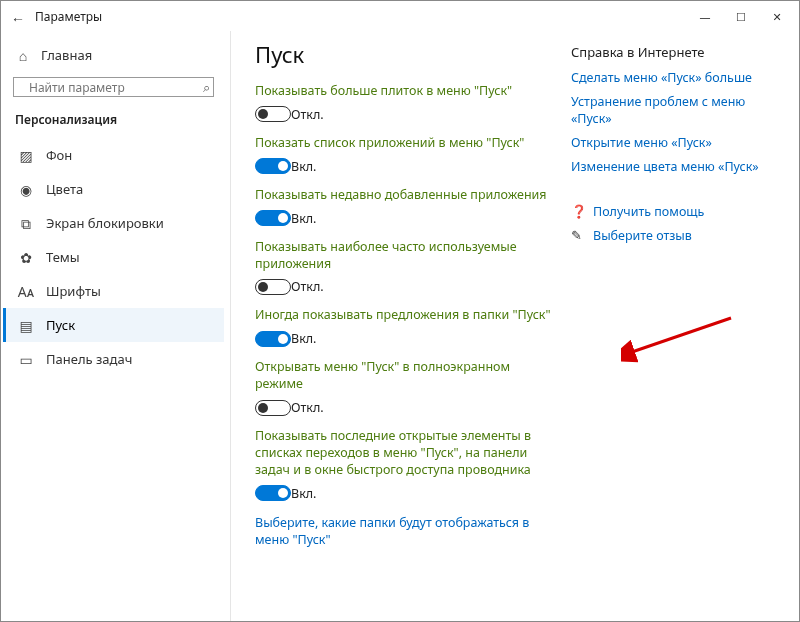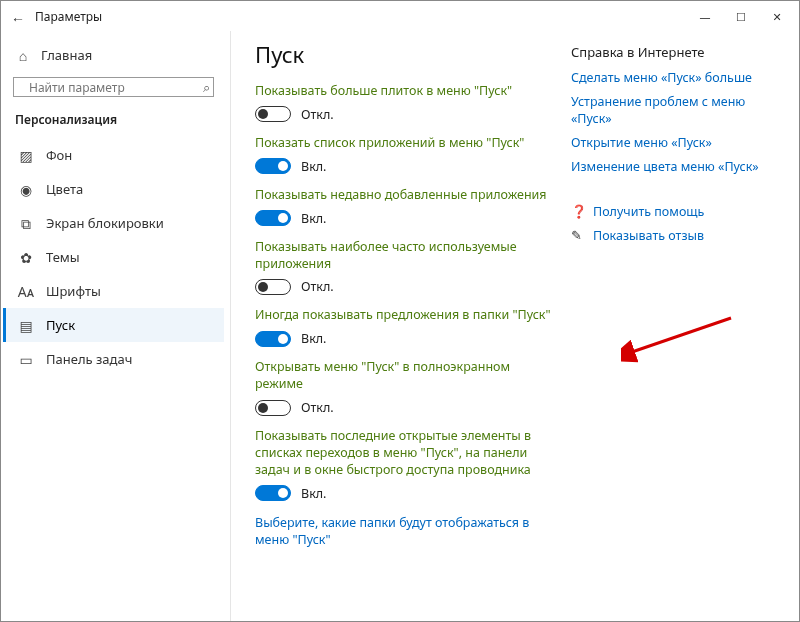--- a/index.html
+++ b/index.html
@@ -25,7 +25,7 @@
 h1 { font-weight: 400; font-size: 22px; margin: 4px 0 14px 0; color: #111; }
 .setting { margin-bottom: 12px; }
 .slabel { font-size: 12.5px; color: #4d7c0f; margin-bottom: 6px; line-height: 1.35; }
-.trow { display: flex; align-items: center; gap: 10px; }
+.trow { display: flex; align-items: center; }
 .toggle { width: 36px; height: 16px; border: 1px solid #333; border-radius: 10px; position: relative; background: #fff; }
 .toggle .knob { position: absolute; width: 10px; height: 10px; border-radius: 50%; background: #333; top: 2px; left: 2px; }
 .toggle.on { background: #0078d7; border-color: #0078d7; }

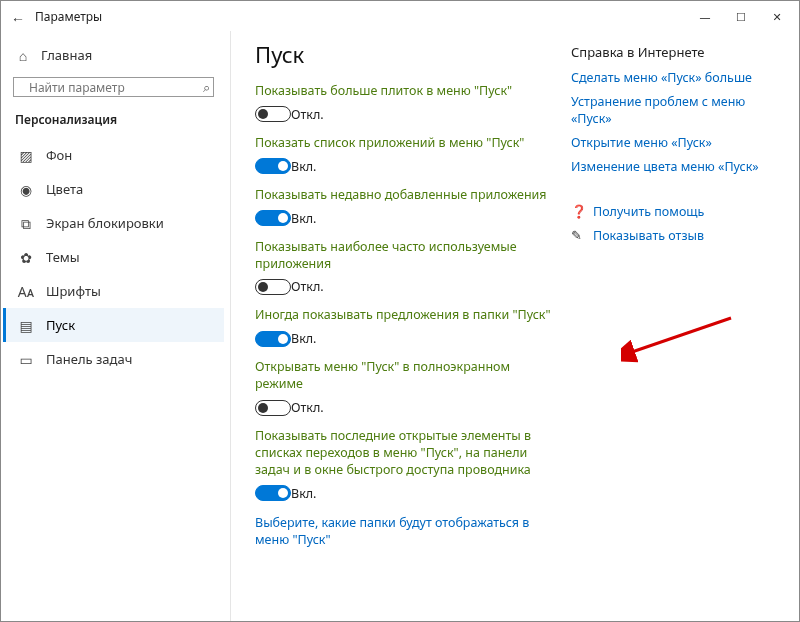--- a/index.html
+++ b/index.html
@@ -186,7 +186,7 @@
         </div>
         <div class="support-row">
           <span class="sicon">✎</span>
-          <a class="rlink" style="margin:0">Показывать отзыв</a>
+          <a class="rlink" style="margin:0">Выберите отзыв</a>
         </div>
       </div>
 

